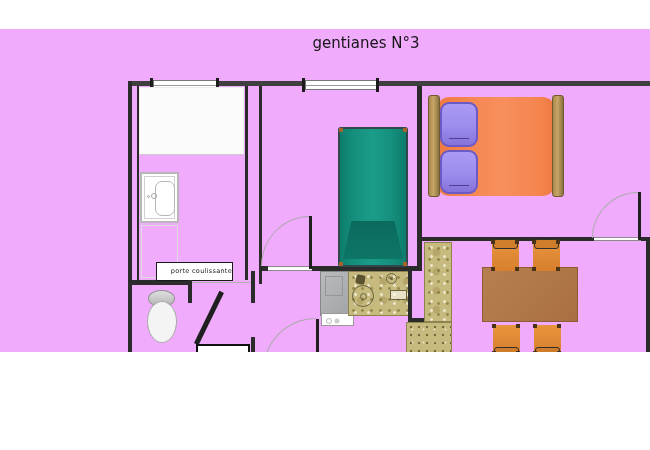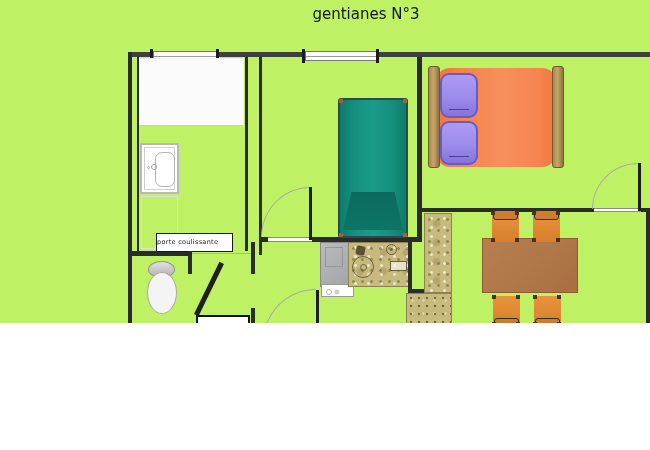--- a/index.html
+++ b/index.html
@@ -4,8 +4,8 @@
 <style>
   * { box-sizing: border-box; margin: 0; padding: 0; }
   html,body { background:#fff; }
-  .stage { position:relative; width:650px; height:323px; background:#bef264; overflow:hidden;
-           font-family:"DejaVu Sans", sans-serif; }
+  .stage { position:relative; width:650px; height:323px; background:#f0abfc; overflow:hidden;
+           font-family:"DejaVu Sans", sans-serif;margin-top:29px; }
 
   .title { position:absolute; top:5px; left:366px; transform:translateX(-50%);
            font-size:15px; color:#151515; white-space:nowrap; }

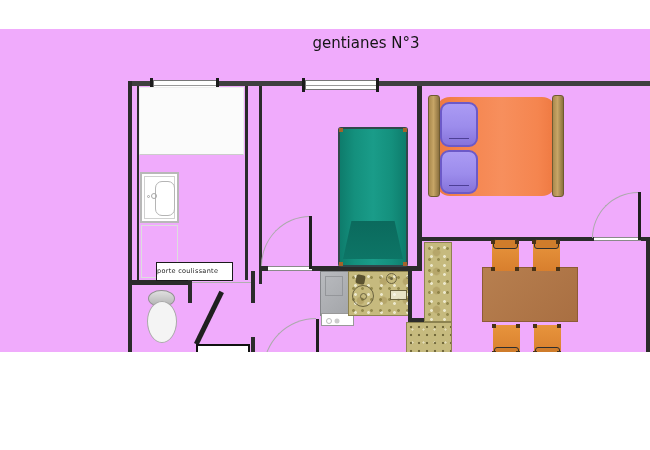--- a/index.html
+++ b/index.html
@@ -41,7 +41,7 @@
   .cab { position:absolute; left:141px; top:196px; width:37px; height:53px; border:1px solid #ddd; }
 
   .slidebox { position:absolute; left:156px; top:233px; width:77px; height:19px;
-          background:#fff; border:1px solid #1a1a1a; text-align:left;
+          background:#fff; border:1px solid #1a1a1a; text-align:right;
           font-size:6.5px; line-height:17px; color:#222; letter-spacing:.3px; }
 
   .toilet-tank { position:absolute; left:148px; top:261px; width:27px; height:17px;

